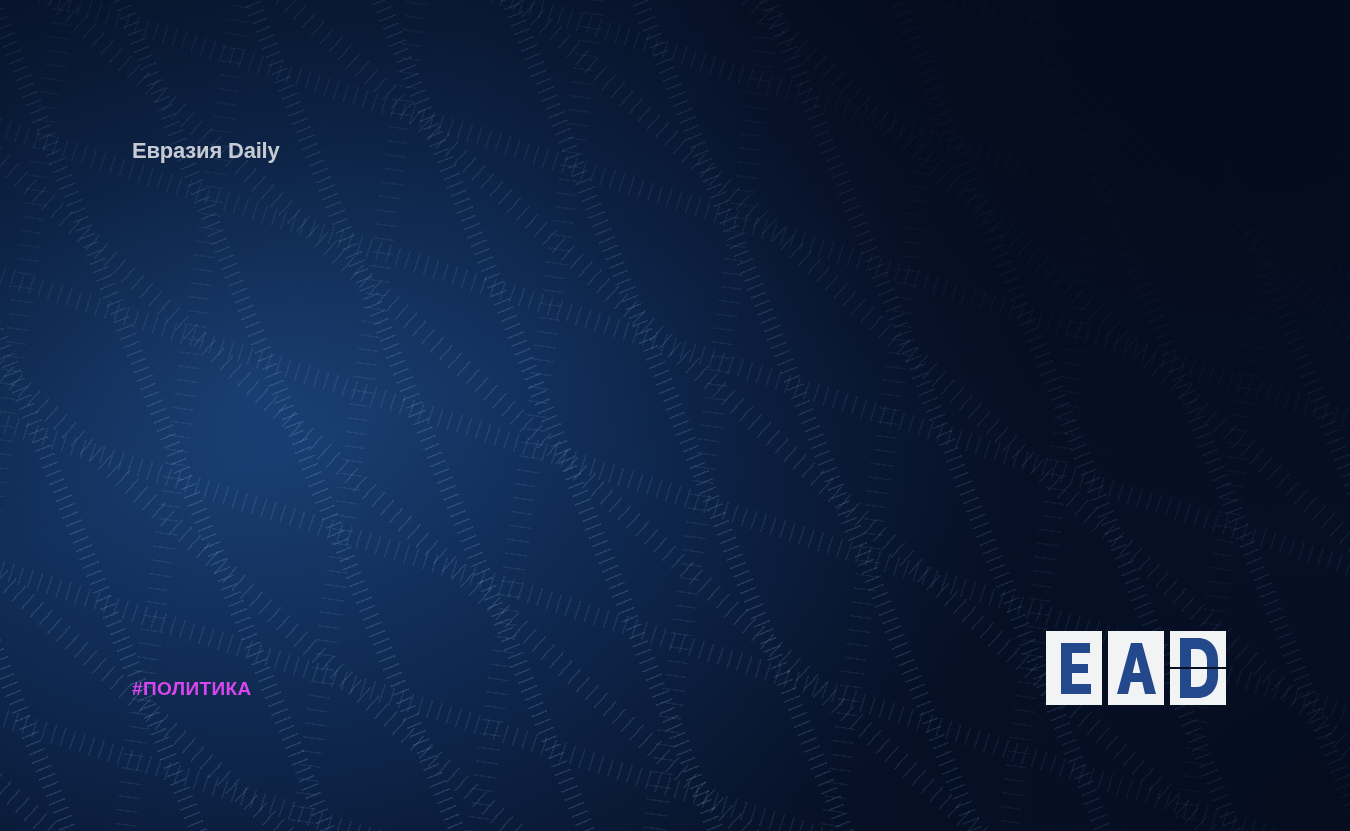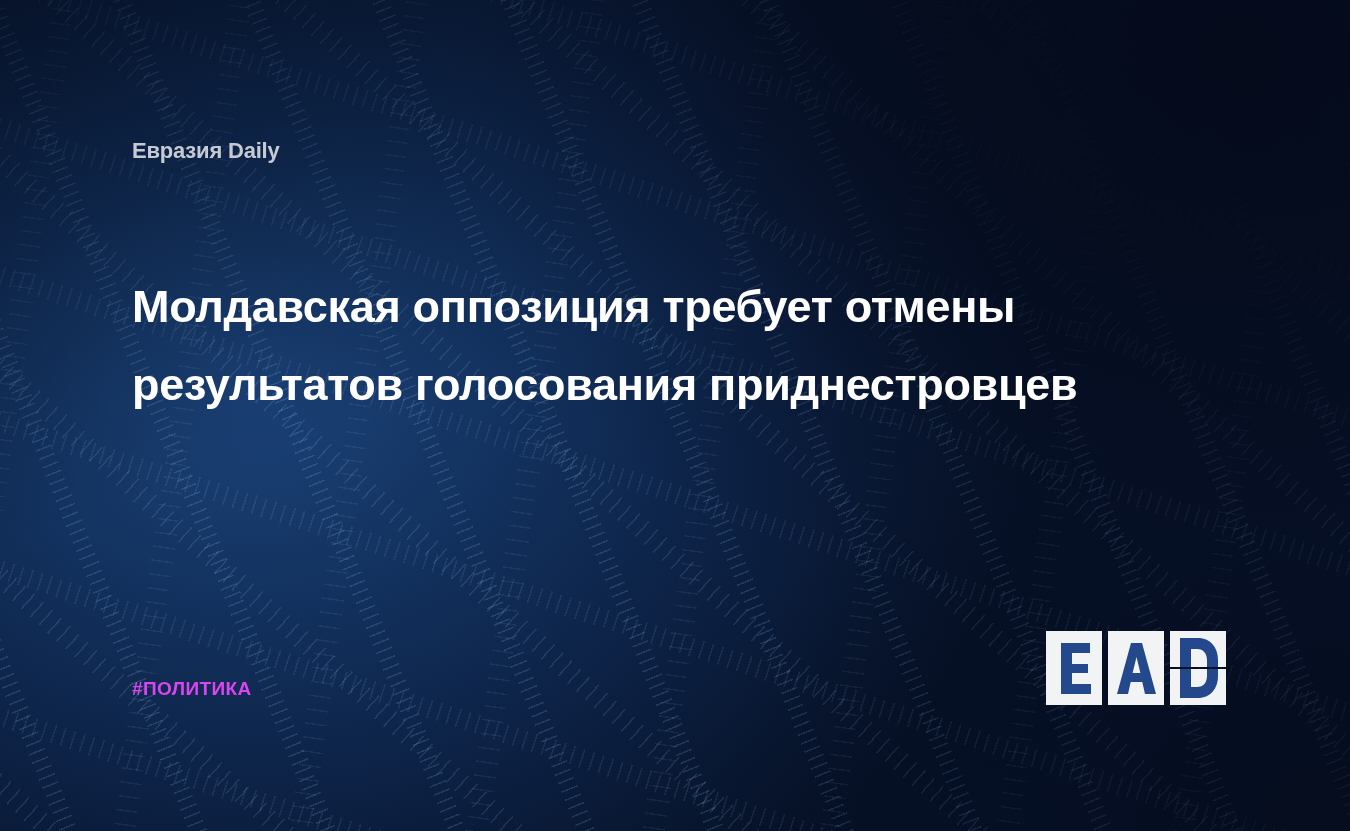--- a/index.html
+++ b/index.html
@@ -194,7 +194,6 @@
 
     <div id="brand">Евразия Daily</div>
 
-    <h1 id="headline">Молдавская оппозиция требует отмены результатов голосования приднестровцев</h1>
 
     <div id="tag">#ПОЛИТИКА</div>
 

